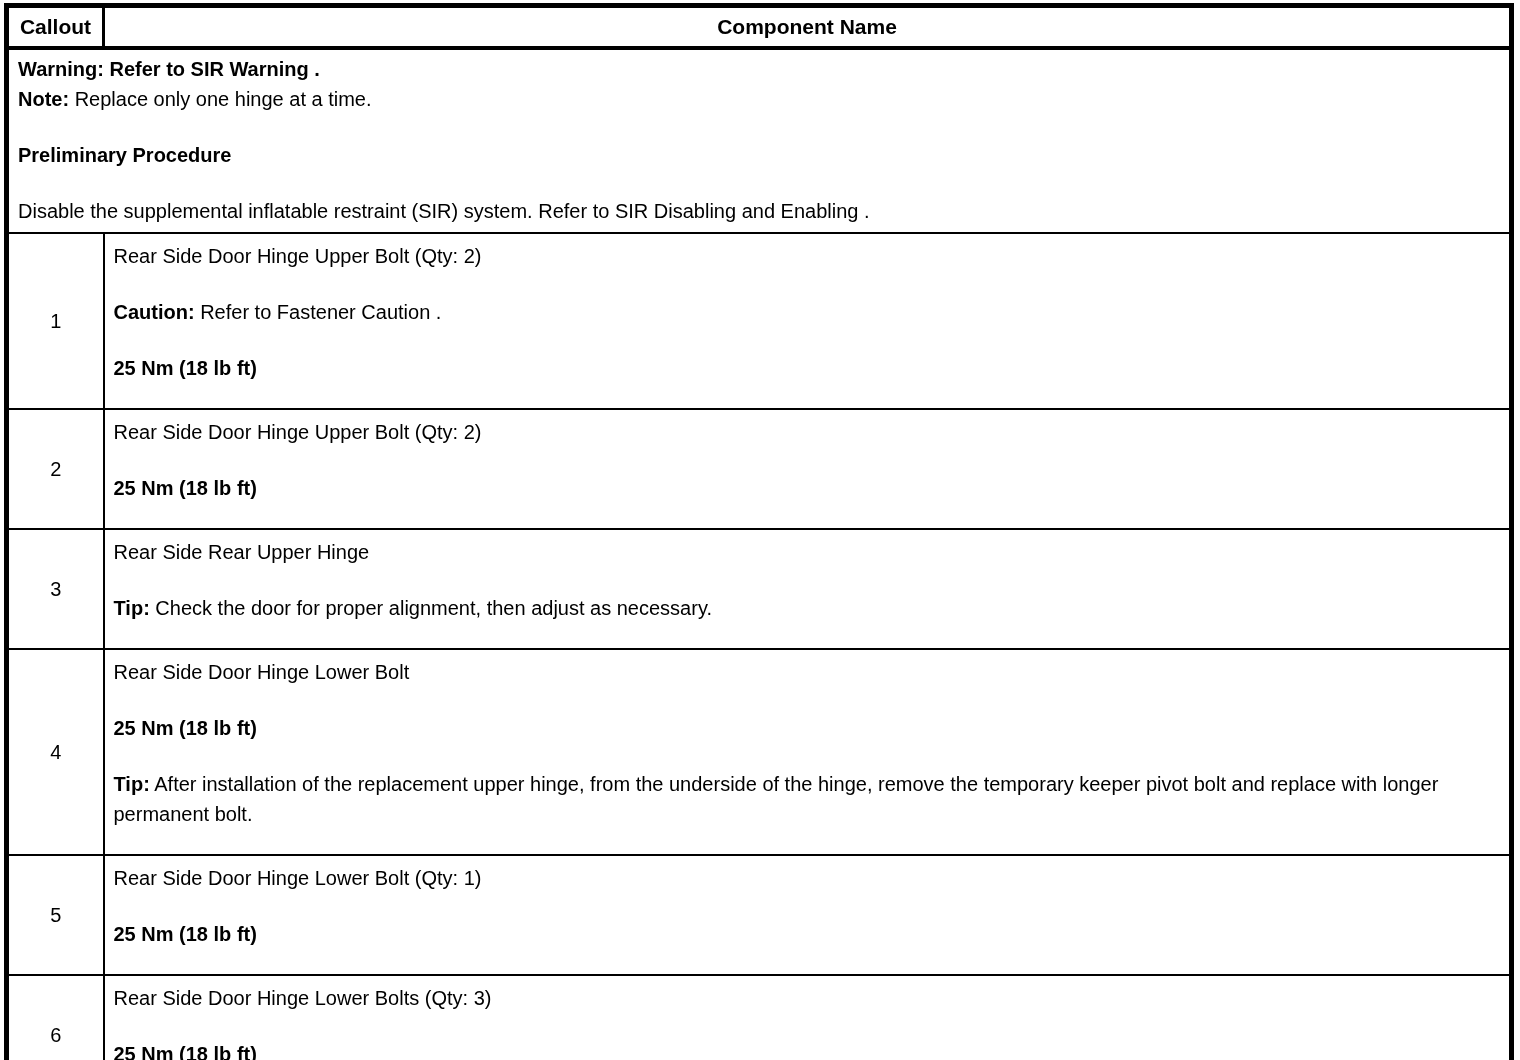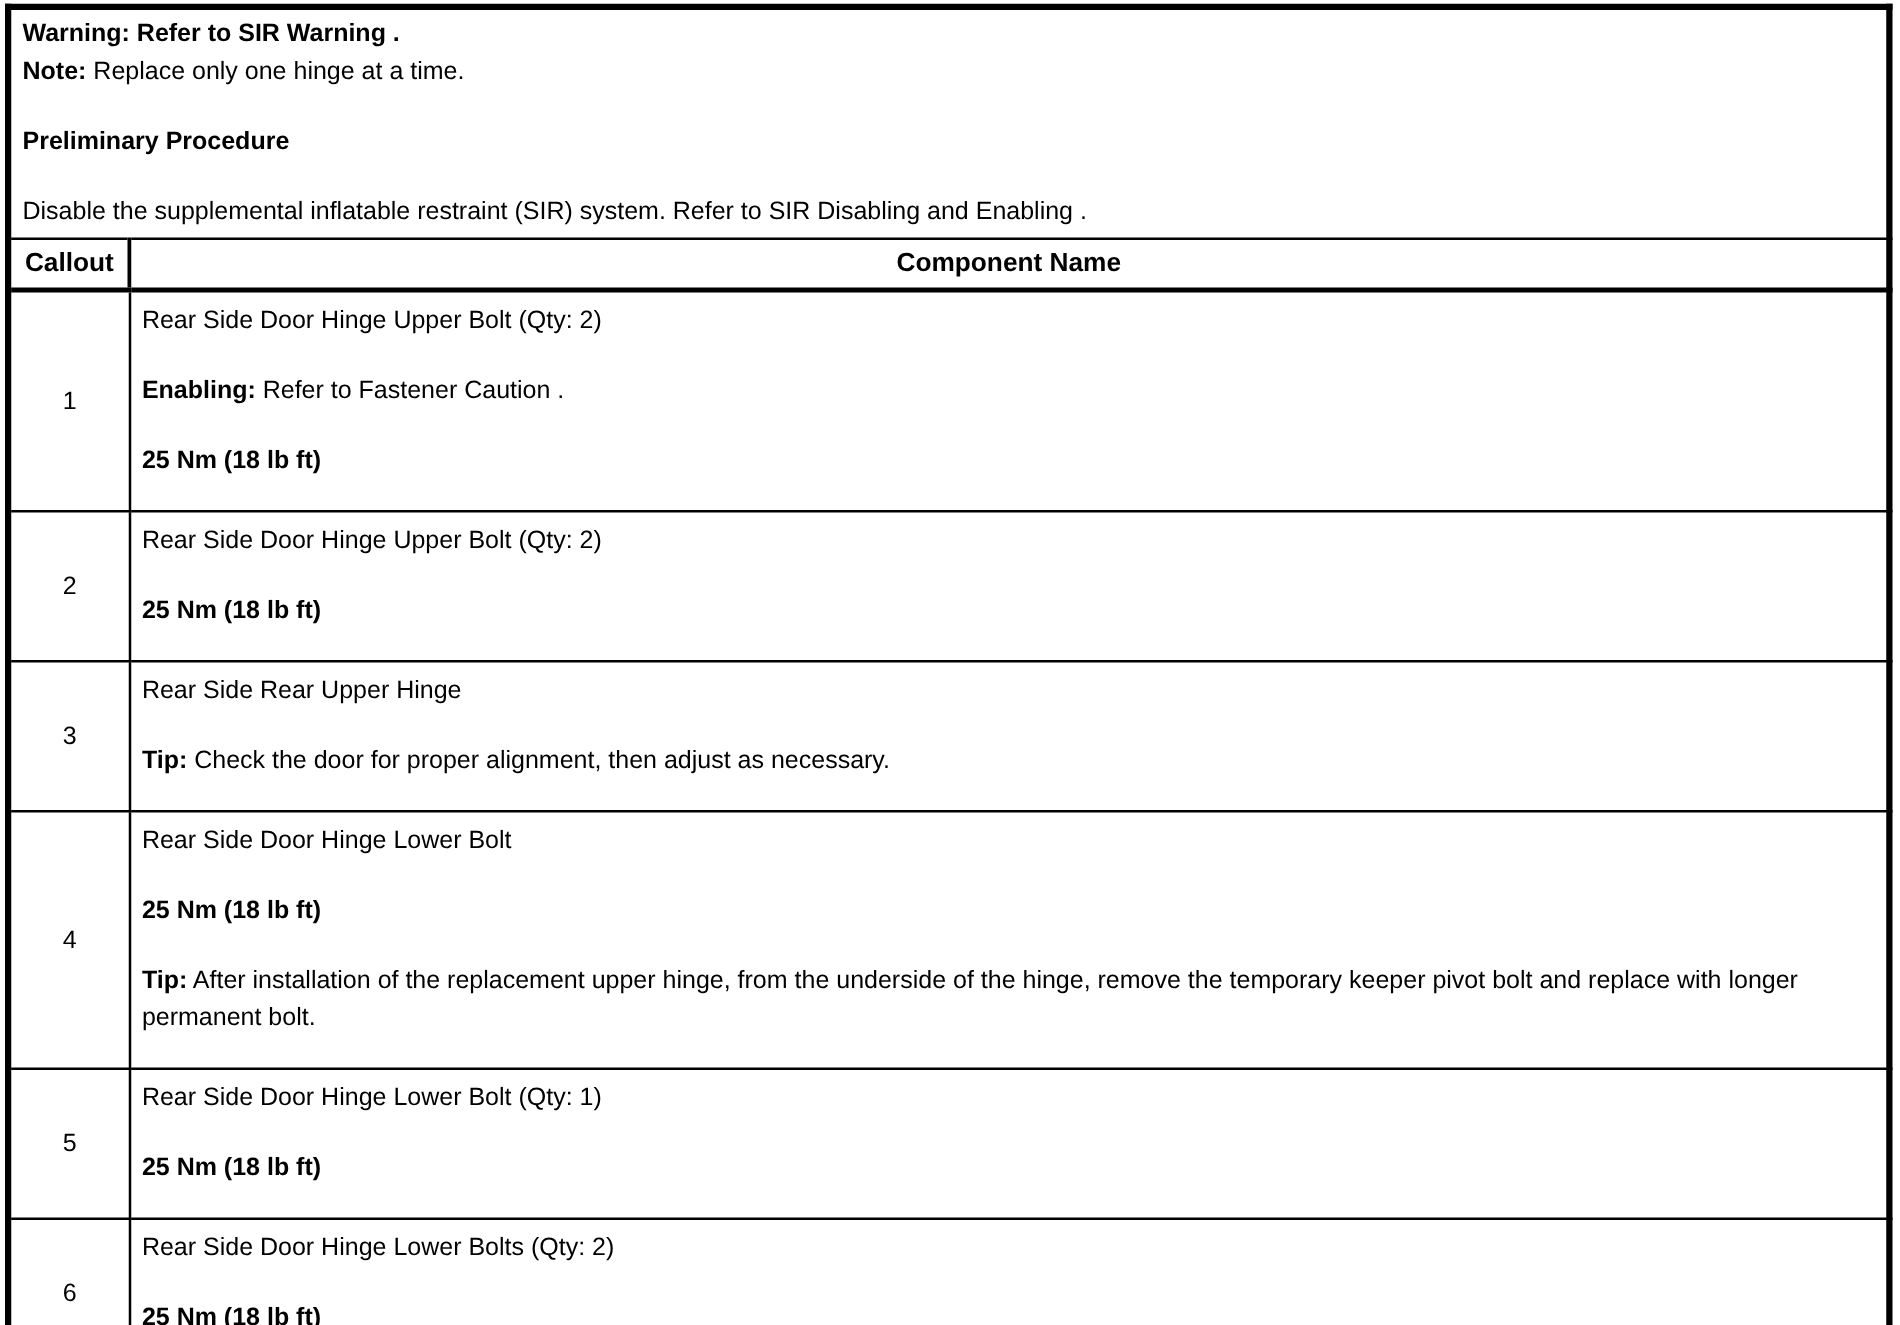--- a/index.html
+++ b/index.html
@@ -67,17 +67,17 @@
 
   <tbody>
       <tr>
+    <th class="callout-th">Callout</th>
+    <th>Component Name</th>
+  </tr>
+
+  <tr>
     <td class="intro-cell" colspan="2">
       <p class="b">Warning: Refer to SIR Warning .</p>
       <p><span class="b">Note:</span> <span>Replace only one hinge at a time.</span></p>
       <p class="gap b">Preliminary Procedure</p>
       <p class="gap">Disable the supplemental inflatable restraint (SIR) system. Refer to SIR Disabling and Enabling .</p>
     </td>
-  </tr>
-
-  <tr>
-    <th class="callout-th">Callout</th>
-    <th>Component Name</th>
   </tr>
 
   <tr>

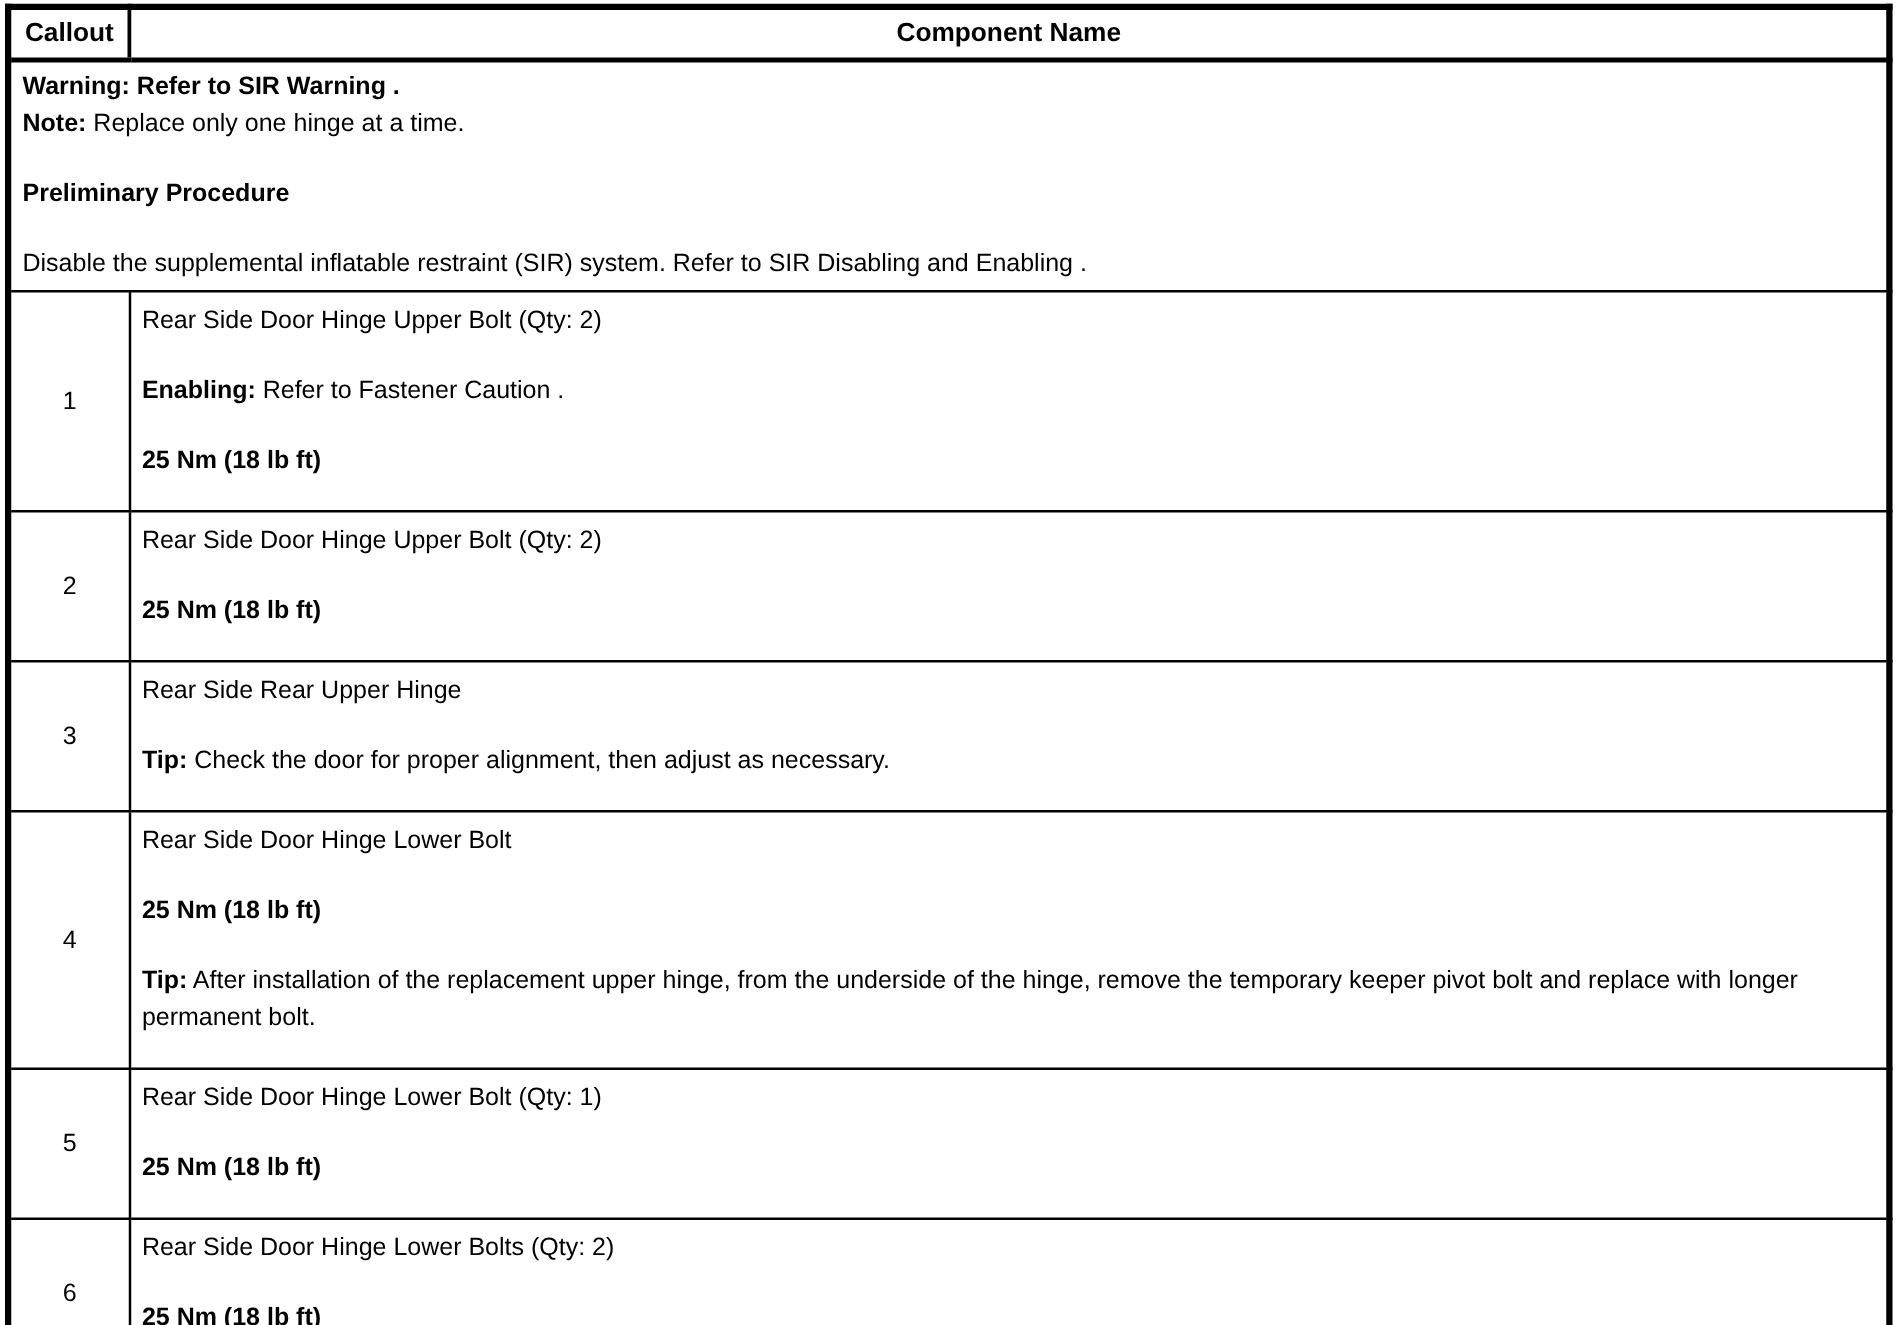--- a/index.html
+++ b/index.html
@@ -84,7 +84,7 @@
     <td class="callout-cell">1</td>
     <td class="component-cell">
       <p>Rear Side Door Hinge Upper Bolt (Qty: 2)</p>
-      <p class="gap"><span class="b">Enabling:</span> <span>Refer to Fastener Caution .</span></p>
+      <p class="gap"><span class="b">Caution:</span> <span>Refer to Fastener Caution .</span></p>
       <p class="gap b">25 Nm (18 lb ft)</p>
     </td>
   </tr>

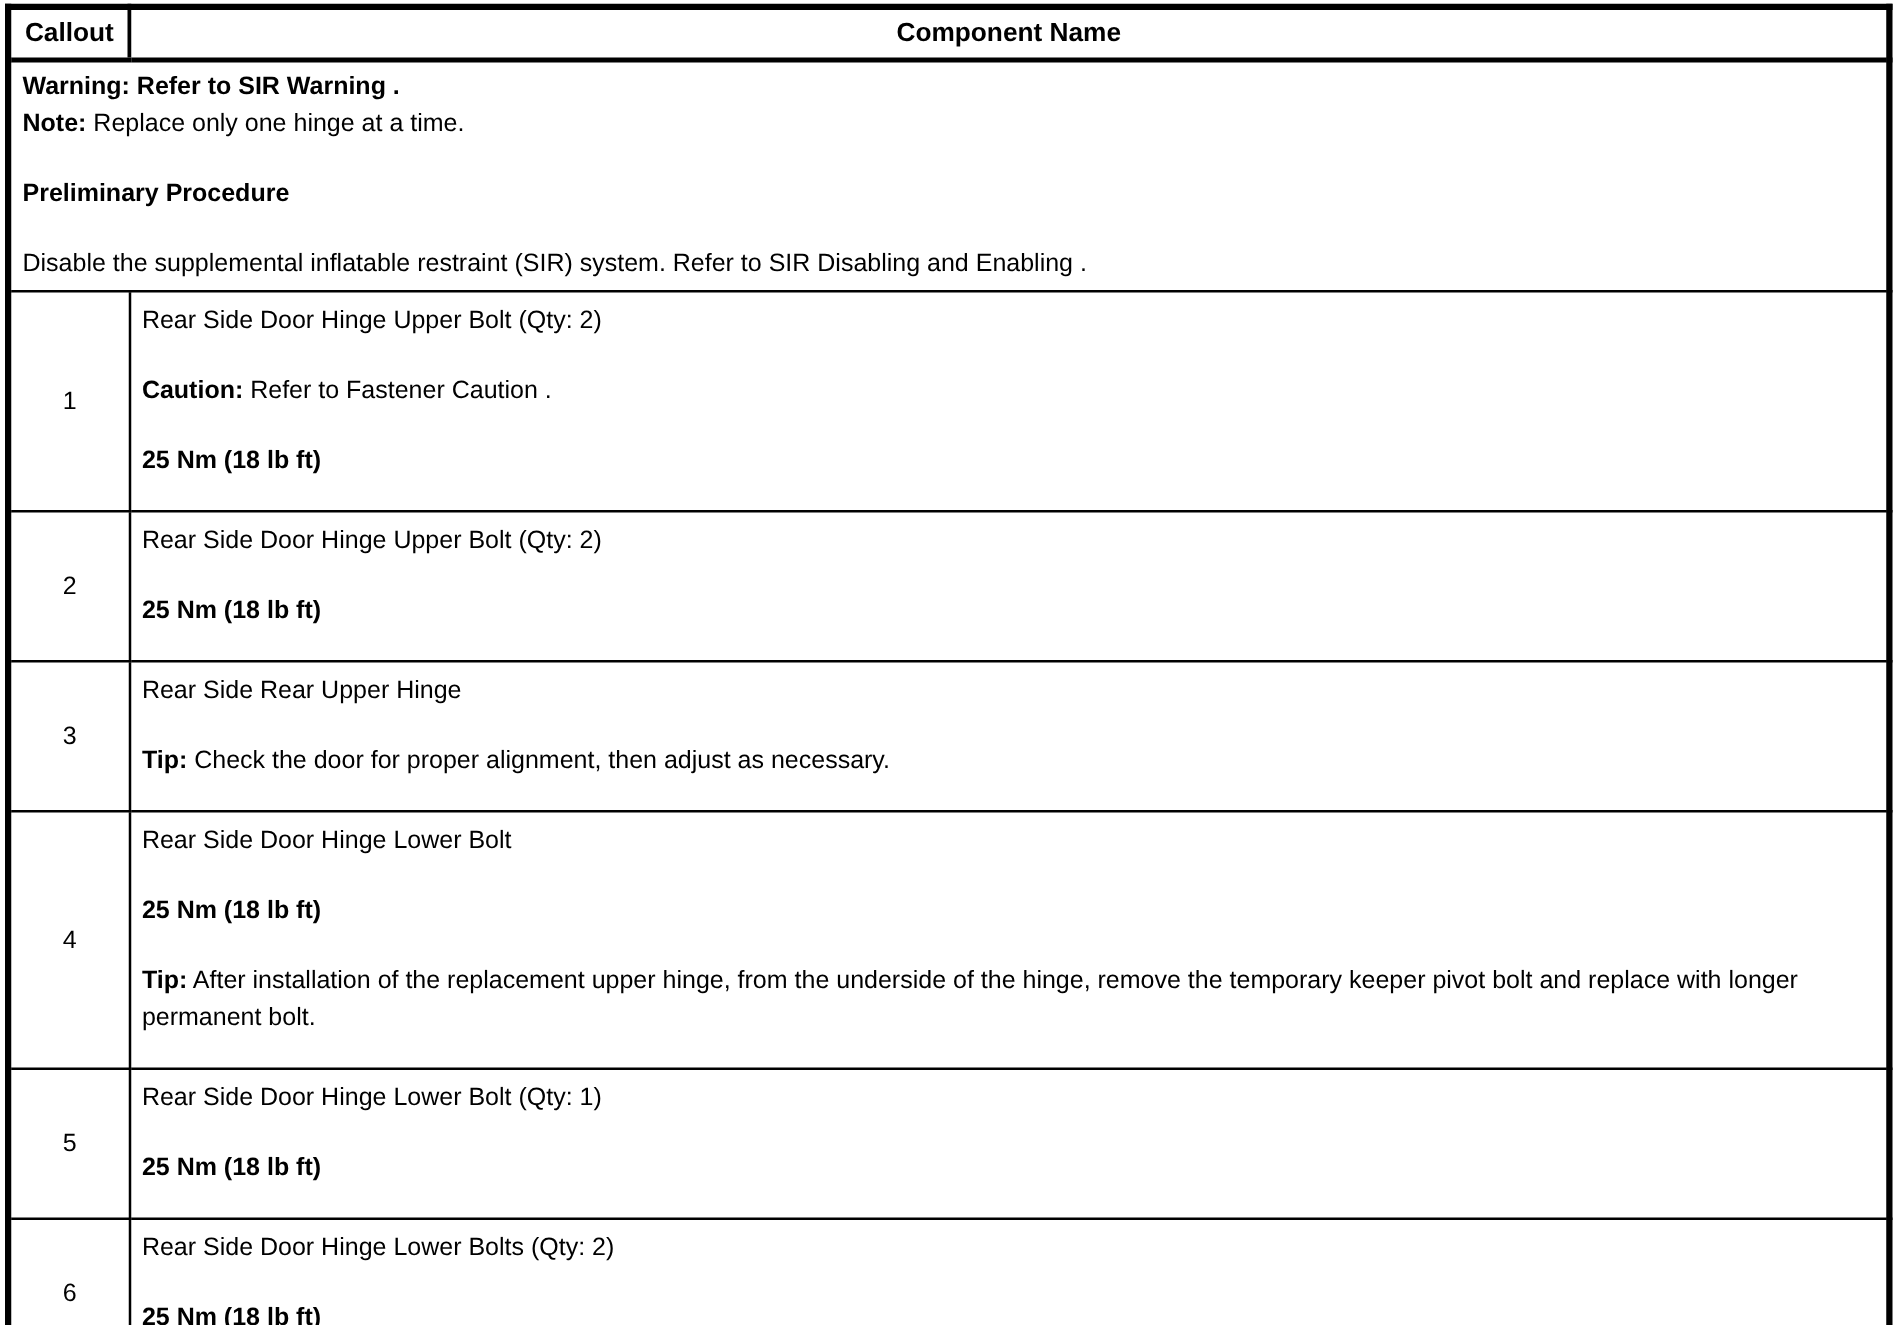--- a/index.html
+++ b/index.html
@@ -125,7 +125,7 @@
   <tr>
     <td class="callout-cell">6</td>
     <td class="component-cell">
-      <p>Rear Side Door Hinge Lower Bolts (Qty: 2)</p>
+      <p>Rear Side Door Hinge Lower Bolts (Qty: 3)</p>
       <p class="gap b">25 Nm (18 lb ft)</p>
     </td>
   </tr>

